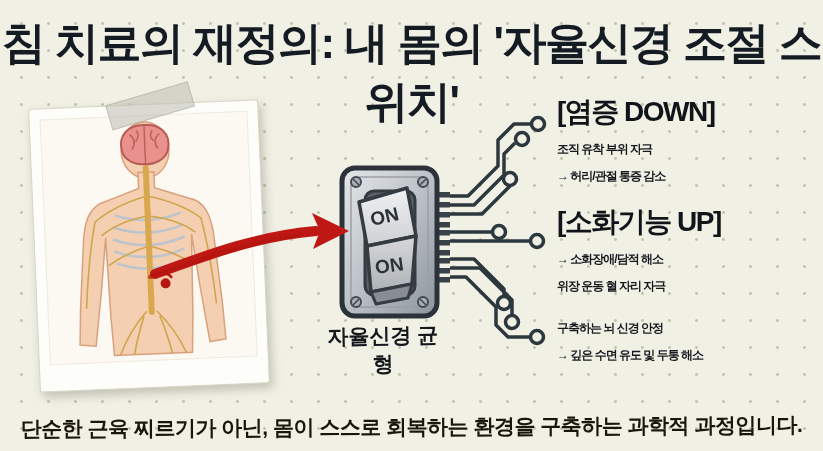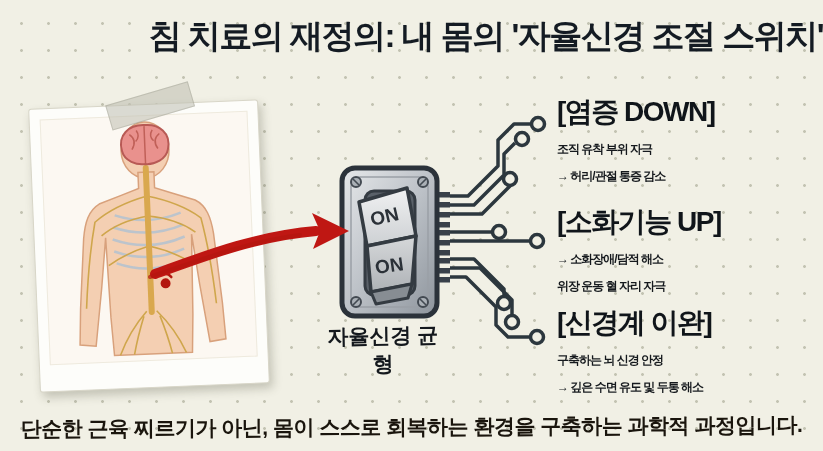--- a/index.html
+++ b/index.html
@@ -11,8 +11,8 @@
     background-size:27px 27px;background-position:8px 10px;
   }
   .title{
-    position:absolute;top:14px;left:0;width:823px;text-align:right;
-    font-size:33px;font-weight:bold;letter-spacing:-1.5px;color:#141b23;margin:0;
+    position:absolute;top:14px;left:0;width:823px;text-align:center;
+    font-size:44px;font-weight:bold;letter-spacing:-1.5px;color:#141b23;margin:0;
   }
   
   .polaroid{

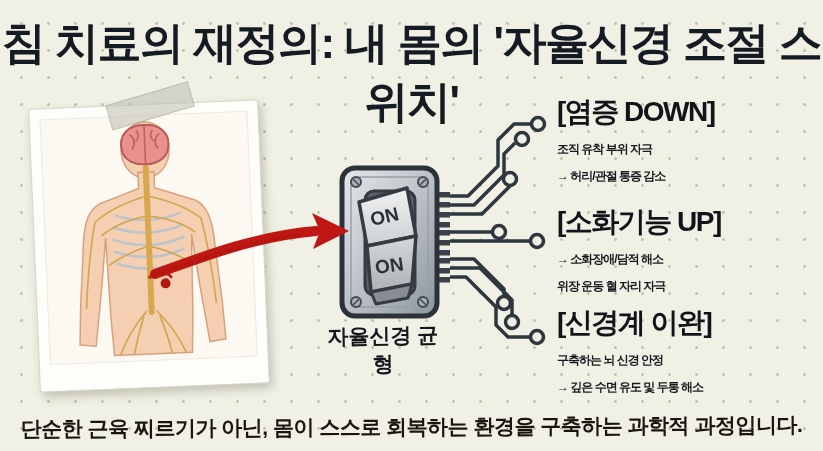--- a/index.html
+++ b/index.html
@@ -210,7 +210,6 @@
   </div>
 
   <div class="benefit" style="top:307px;">
-    <h2 class="head"><span class="hl hl-yellow"></span><span>[신경계 이완]</span></h2>
     <div class="line">구축하는 뇌 신경 안정</div>
     <div class="line">→ 깊은 수면 유도 및 두통 해소</div>
   </div>

